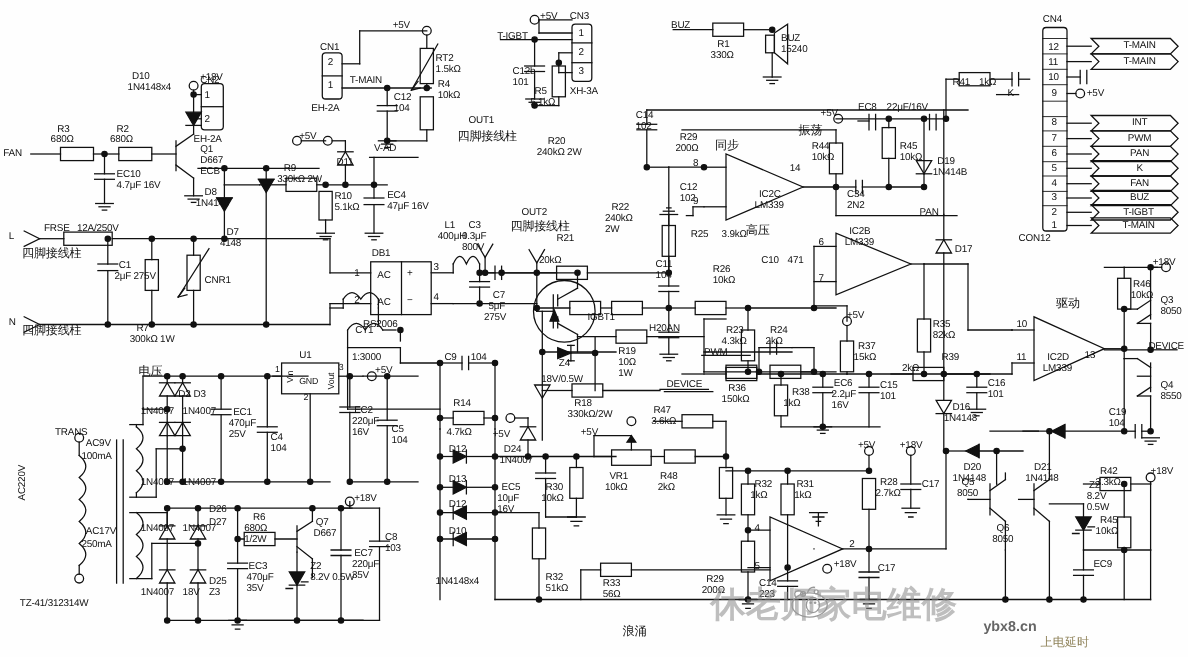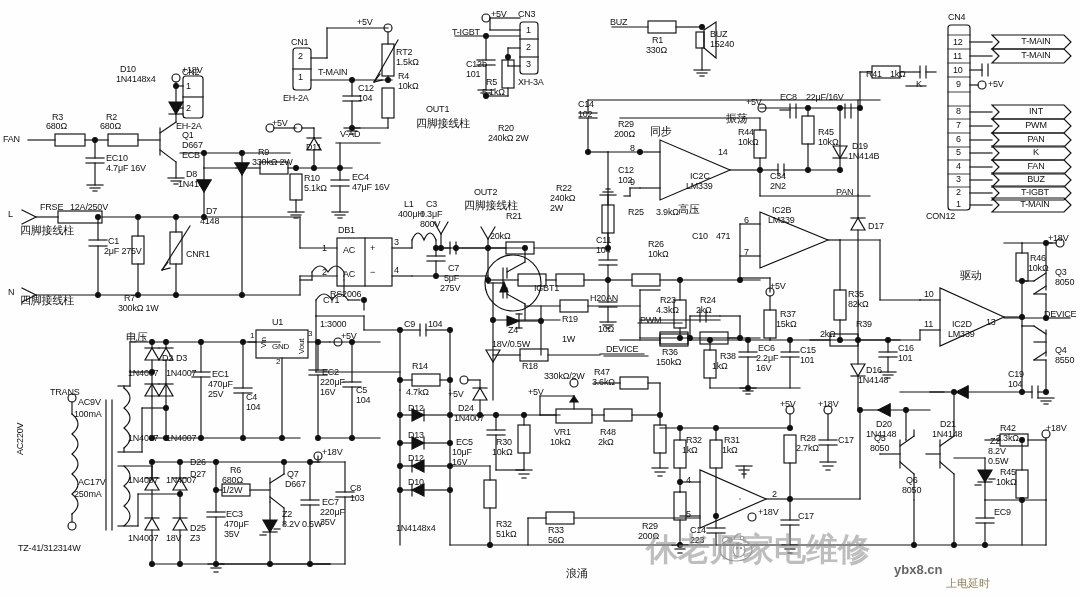--- a/index.html
+++ b/index.html
@@ -1193,7 +1193,7 @@
   <div class="lbl" style="left:522px;top:362px;">R18</div>
   <div class="lbl" style="left:544px;top:372px;">330kΩ/2W</div>
   <div class="lbl" style="left:562px;top:315px;">R19</div>
-  <div class="lbl" style="left:562px;top:325px;margin-left:36px;">10Ω</div>
+  <div class="lbl" style="left:562px;top:325px;">10Ω</div>
   <div class="lbl" style="left:562px;top:335px;">1W</div>
   <div class="lbl" style="left:606px;top:345px;">DEVICE</div>
 

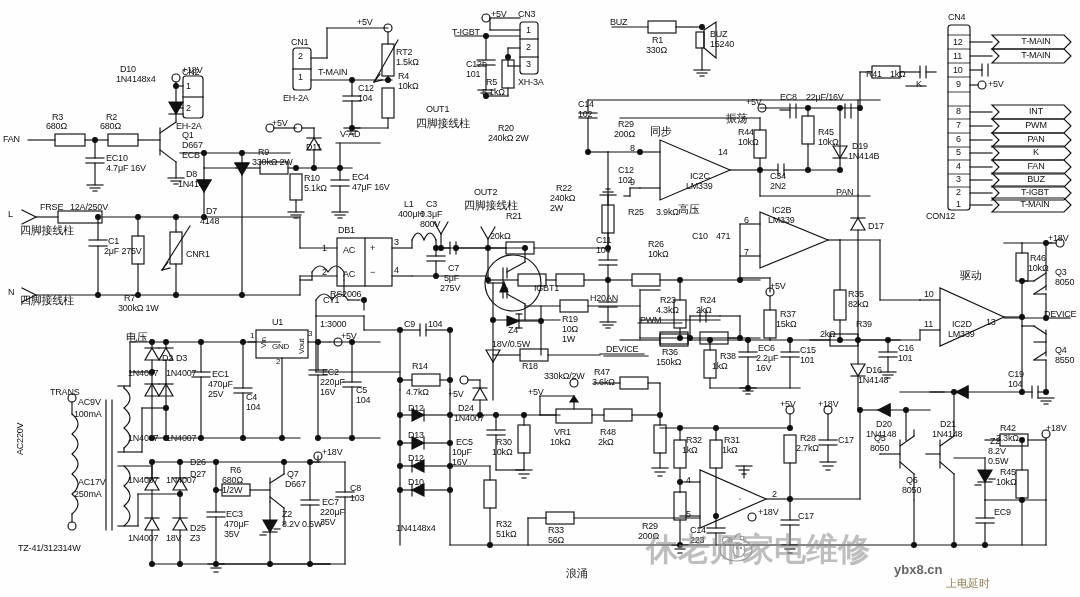--- a/index.html
+++ b/index.html
@@ -1191,7 +1191,7 @@
   <div class="lbl" style="left:508px;top:310px;margin-top:16px;">Z4</div>
   <div class="lbl" style="left:492px;top:340px;">18V/0.5W</div>
   <div class="lbl" style="left:522px;top:362px;">R18</div>
-  <div class="lbl" style="left:544px;top:372px;">330kΩ/2W</div>
+  <div class="lbl" style="left:516px;top:372px;">330kΩ/2W</div>
   <div class="lbl" style="left:562px;top:315px;">R19</div>
   <div class="lbl" style="left:562px;top:325px;">10Ω</div>
   <div class="lbl" style="left:562px;top:335px;">1W</div>

